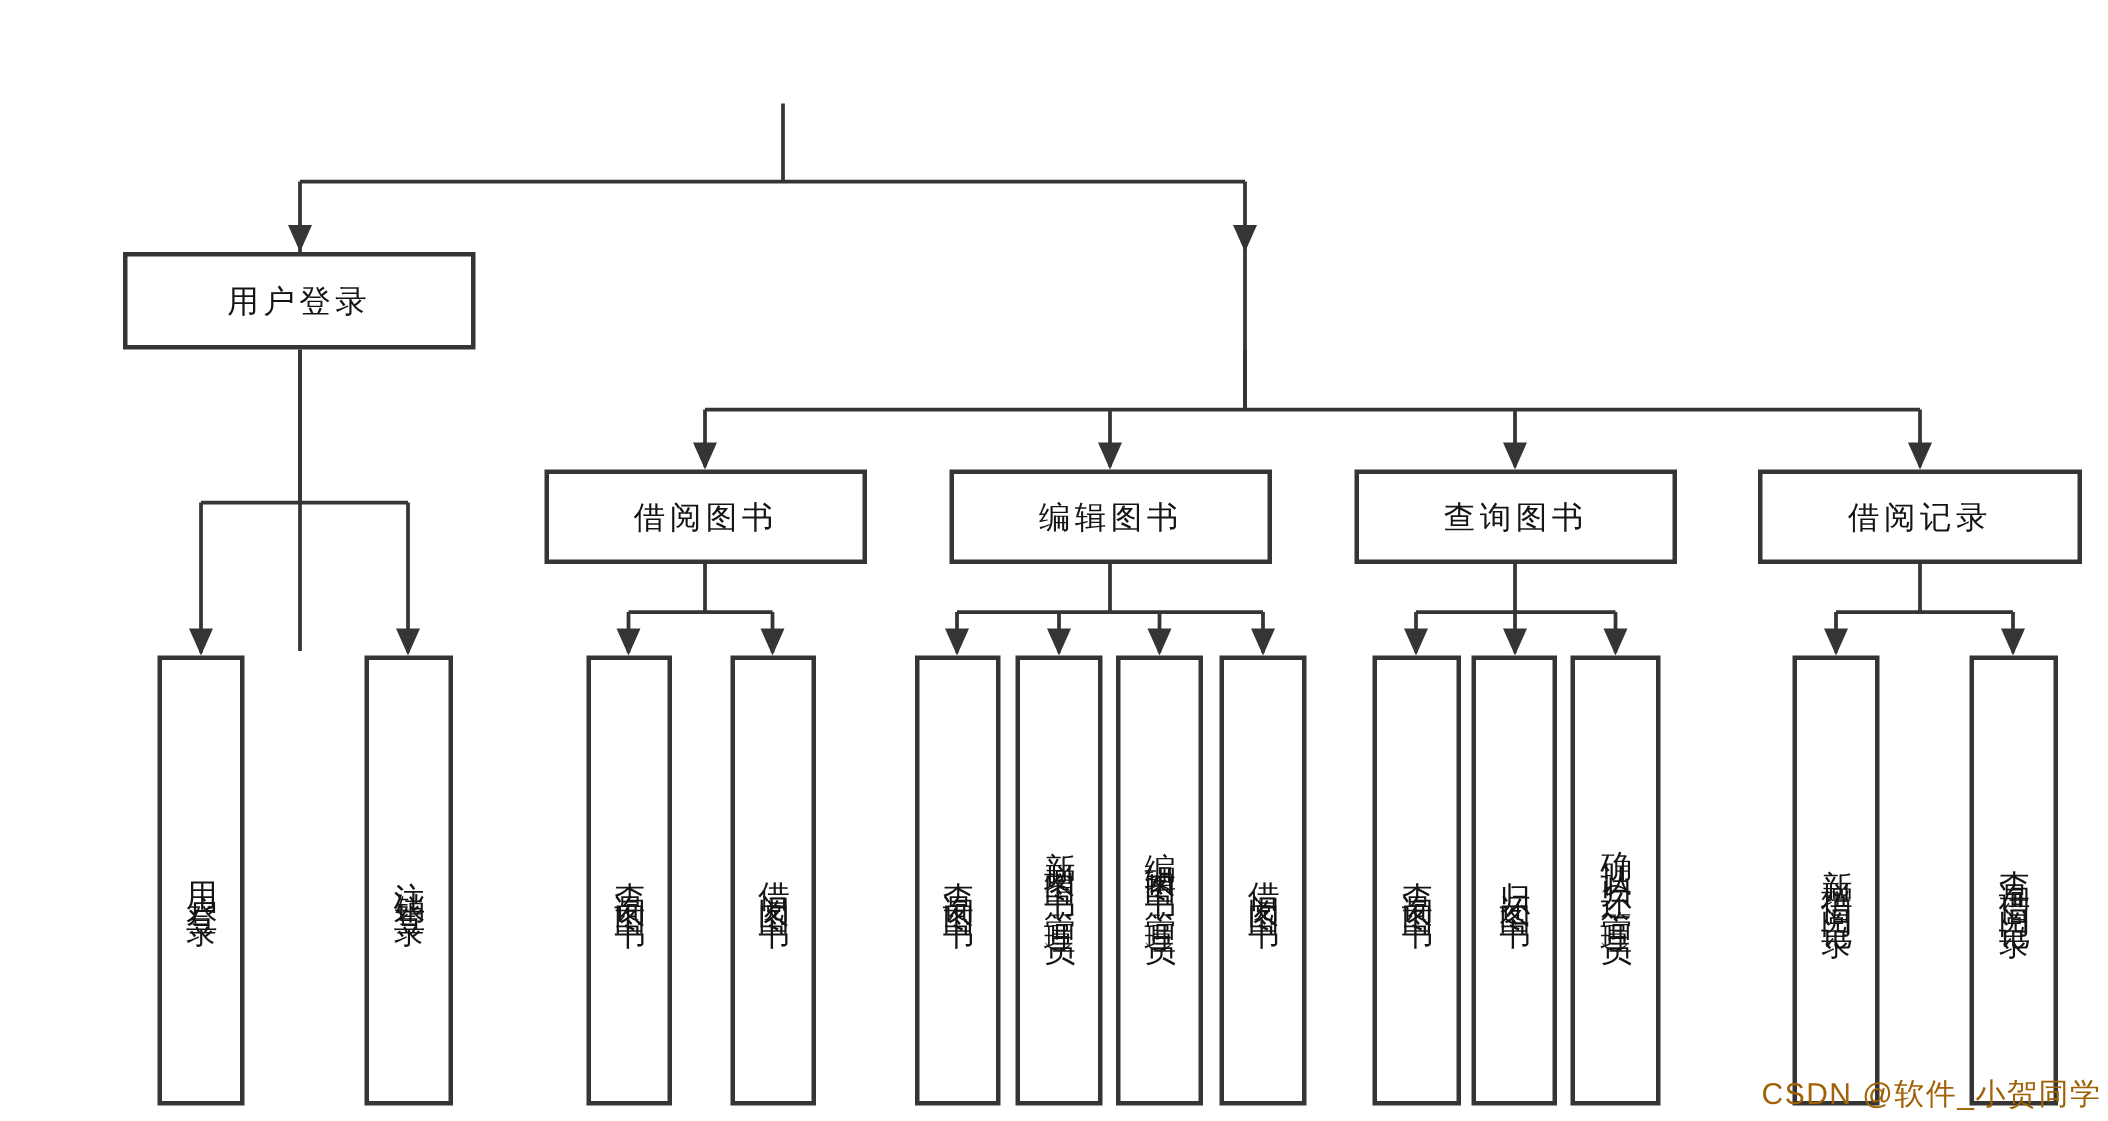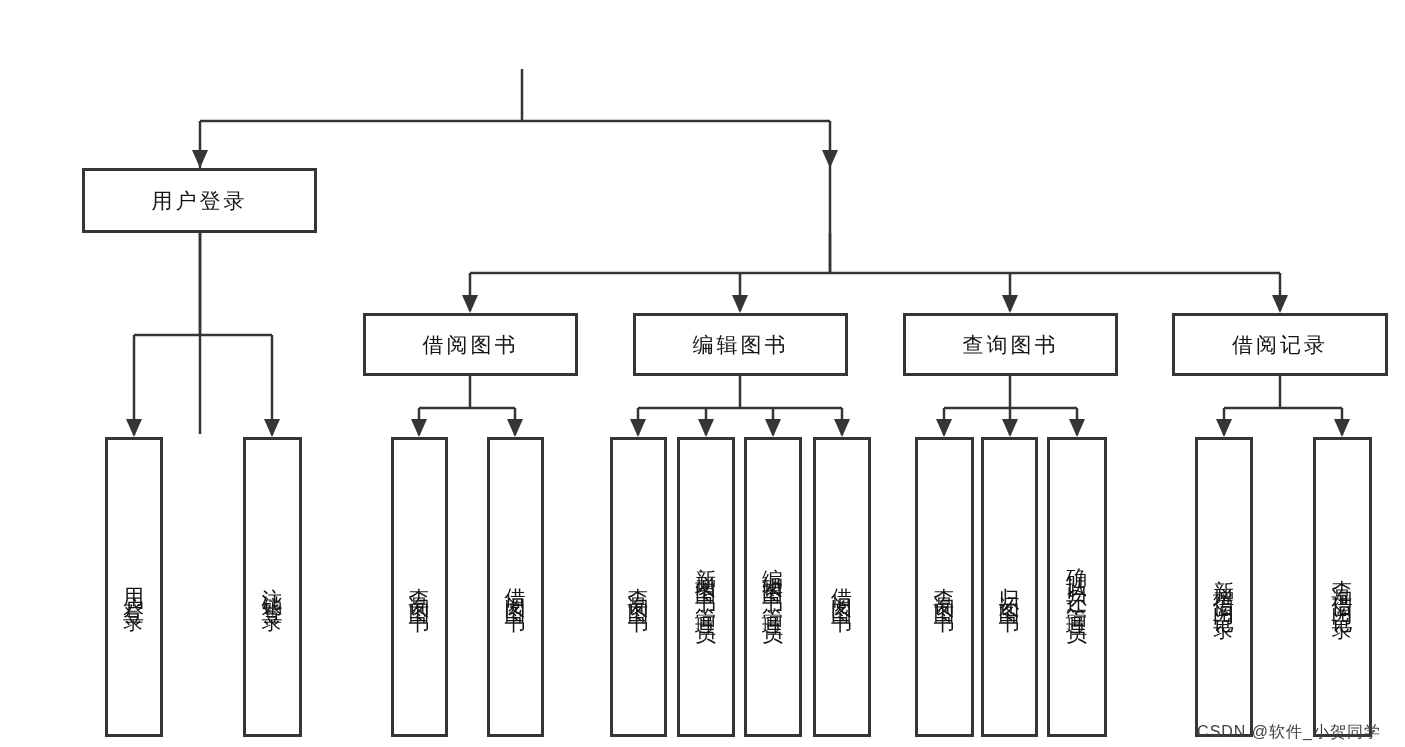--- a/index.html
+++ b/index.html
@@ -19,8 +19,8 @@
     font-size:21px;letter-spacing:8px;line-height:1;white-space:nowrap;
   }
   .watermark{
-    position:absolute;right:24px;bottom:4px;z-index:2;
-    font-size:16px;color:#404040;letter-spacing:1px;white-space:nowrap;
+    position:absolute;right:4px;bottom:4px;z-index:2;
+    font-size:20px;color:#a16207;letter-spacing:1px;white-space:nowrap;
   }
 </style>
 </head>

